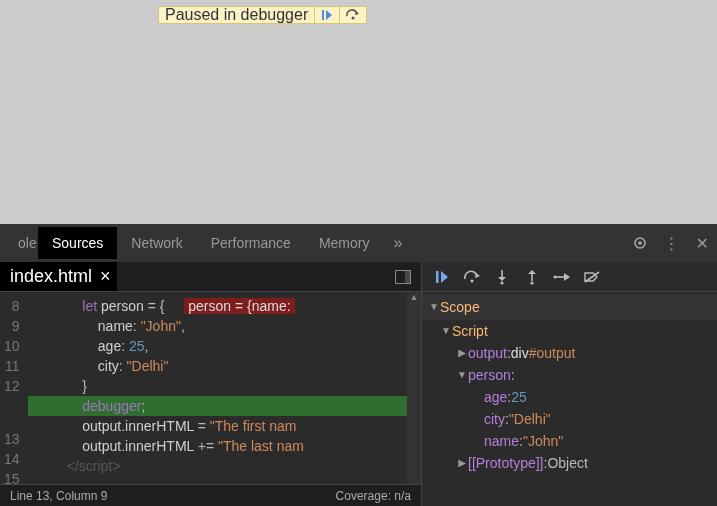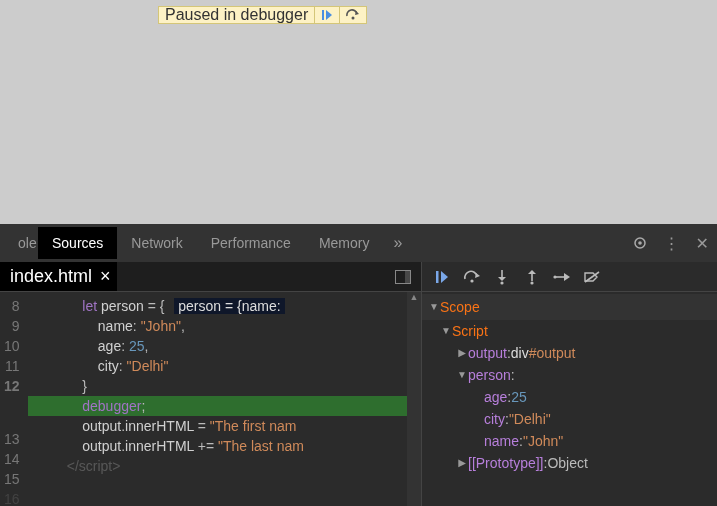--- a/index.html
+++ b/index.html
@@ -35,7 +35,7 @@
 .tok-id{color:#d0d0d0}
 .tok-pun{color:#bbb}
 .tok-prop{color:#d0d0d0}
-.inline-hint{background:#0f172a;color:#ddd;padding:0 4px;margin-left:6px}
+.inline-hint{background:#7f1d1d;color:#ddd;padding:0 4px;margin-left:16px}
 .scroll-track{position:absolute;right:0;top:0;bottom:0;width:14px;background:#333}
 .scroll-arrow{height:14px;color:#888;font-size:9px;text-align:center;cursor:pointer}
 .dbg-toolbar{display:flex;align-items:center;height:30px;background:#2b2b2b;border-bottom:1px solid #444;padding:0 6px;gap:2px}

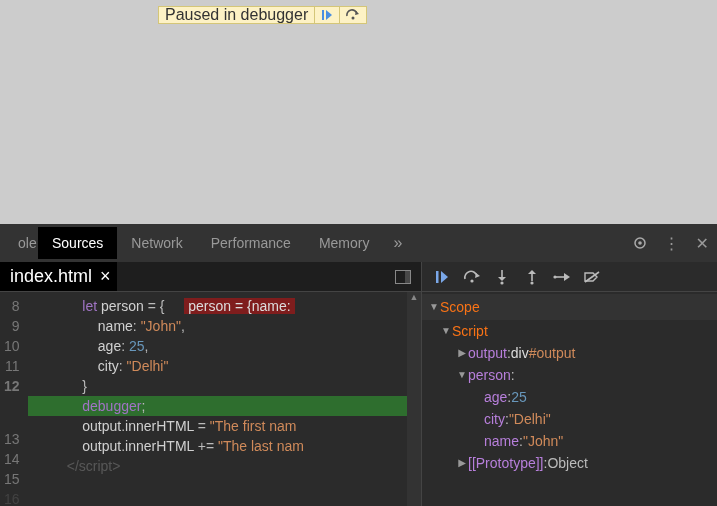--- a/index.html
+++ b/index.html
@@ -44,7 +44,7 @@
 .scope{flex:1;overflow:auto;font-family:Consolas,monospace;font-size:14px;line-height:22px;padding:2px 0}
 .scope-row{display:flex;align-items:center;padding:0 6px}
 .tw{display:inline-block;width:12px;color:#999;cursor:pointer;font-size:10px;text-align:center}
-.scope-label{color:#f97316}
+.scope-label{color:#fdba74}
 .scope-header{background:#333;padding:2px 6px}
 .sc-key{color:#b77fdb}
 .sc-str{color:#d08a5a}

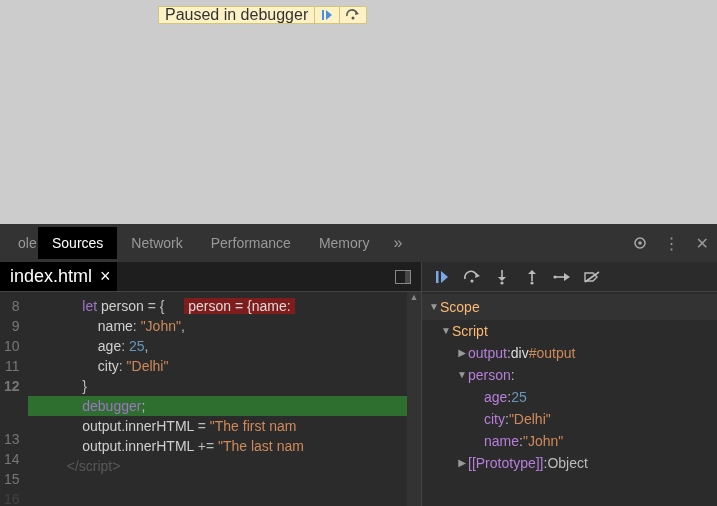--- a/index.html
+++ b/index.html
@@ -119,7 +119,7 @@
             <div style="opacity: 1;">9</div>
             <div style="opacity: 1;">10</div>
             <div style="opacity: 1;">11</div>
-            <div style="opacity: 1; font-weight: bold;">12</div>
+            <div style="opacity: 1;">12</div>
             <div style="opacity: 1; margin-top: 33px;">13</div>
             <div style="opacity: 1;">14</div>
             <div style="opacity: 1; text-align: center;">15</div>

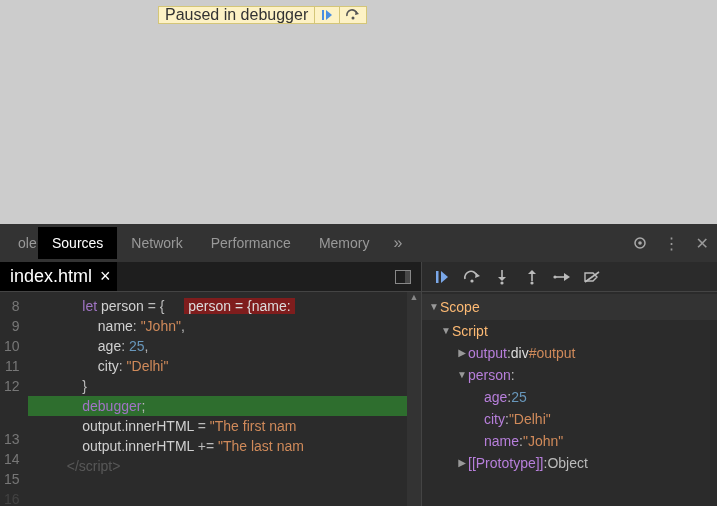--- a/index.html
+++ b/index.html
@@ -130,6 +130,11 @@
           <div class="scroll-arrow">▲</div>
         </div>
       </div>
+      <div class="status">
+        <span>Line 13, Column 9</span>
+        <div class="status-spacer"></div>
+        <span>Coverage: n/a</span>
+      </div>
     </div>
 
     <div class="right">

